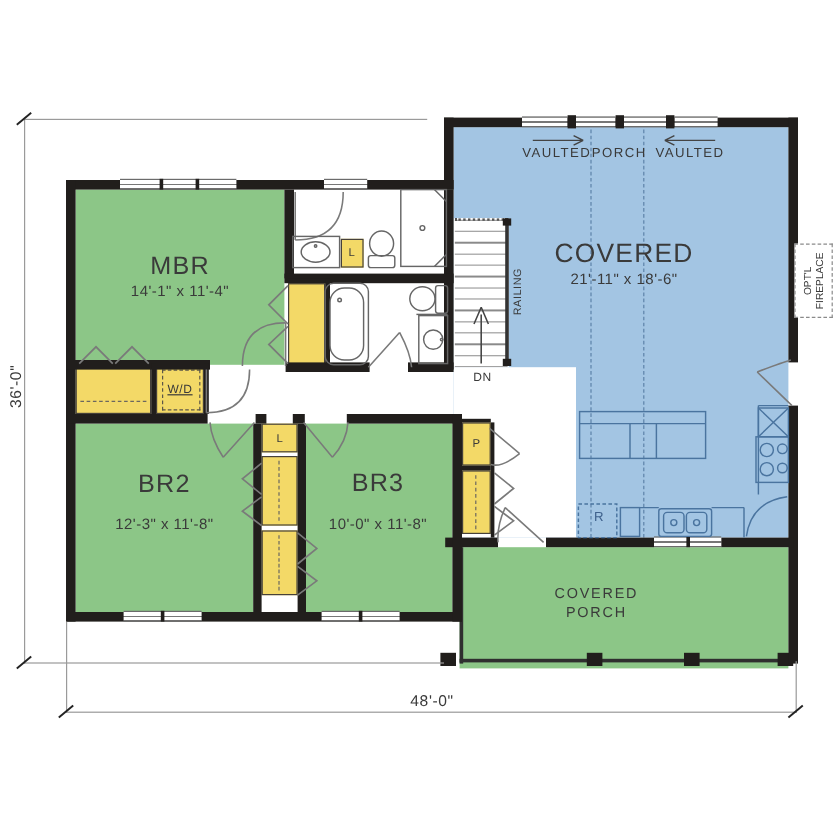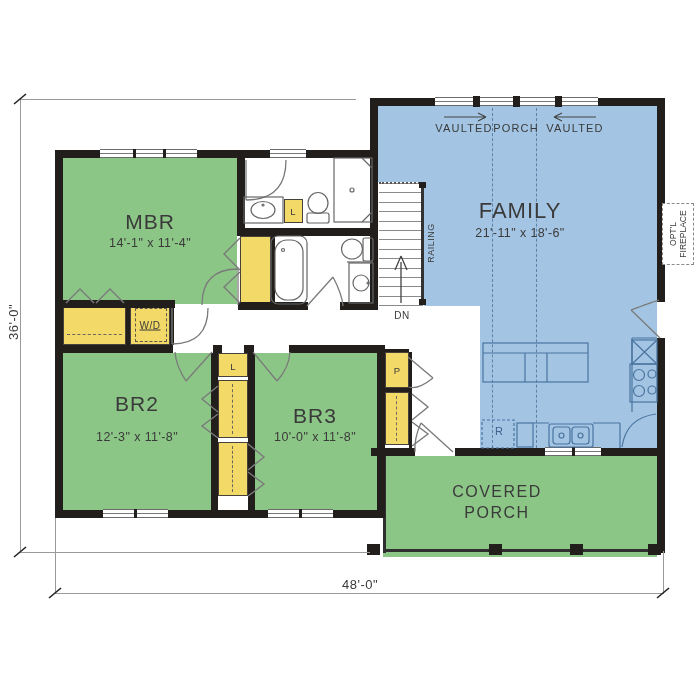--- a/index.html
+++ b/index.html
@@ -226,7 +226,7 @@
   <div class="lbl rname" style="left:315px;top:416px;text-align:right;">BR3</div>
   <div class="lbl rdims" style="left:315px;top:437px;">10'-0" x 11'-8"</div>
 
-  <div class="lbl rname" style="left:520px;top:211px;font-size:22px;">FAMILY</div>
+  <div class="lbl rname" style="left:520px;top:211px;font-size:22px;">COVERED</div>
   <div class="lbl rdims" style="left:520px;top:233px;">21'-11" x 18'-6"</div>
 
   <div class="lbl" style="left:497px;top:503px;font-size:16px;letter-spacing:1.5px;white-space:normal;width:92px;line-height:1.3;">COVERED PORCH</div>

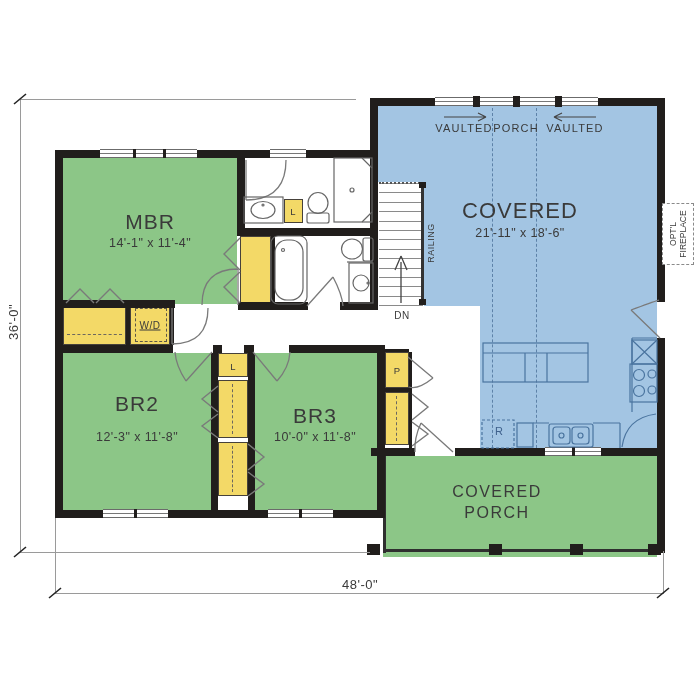--- a/index.html
+++ b/index.html
@@ -223,7 +223,7 @@
   <div class="lbl rname" style="left:137px;top:404px;">BR2</div>
   <div class="lbl rdims" style="left:137px;top:437px;">12'-3" x 11'-8"</div>
 
-  <div class="lbl rname" style="left:315px;top:416px;text-align:right;">BR3</div>
+  <div class="lbl rname" style="left:315px;top:403px;text-align:right;">BR3</div>
   <div class="lbl rdims" style="left:315px;top:437px;">10'-0" x 11'-8"</div>
 
   <div class="lbl rname" style="left:520px;top:211px;font-size:22px;">COVERED</div>

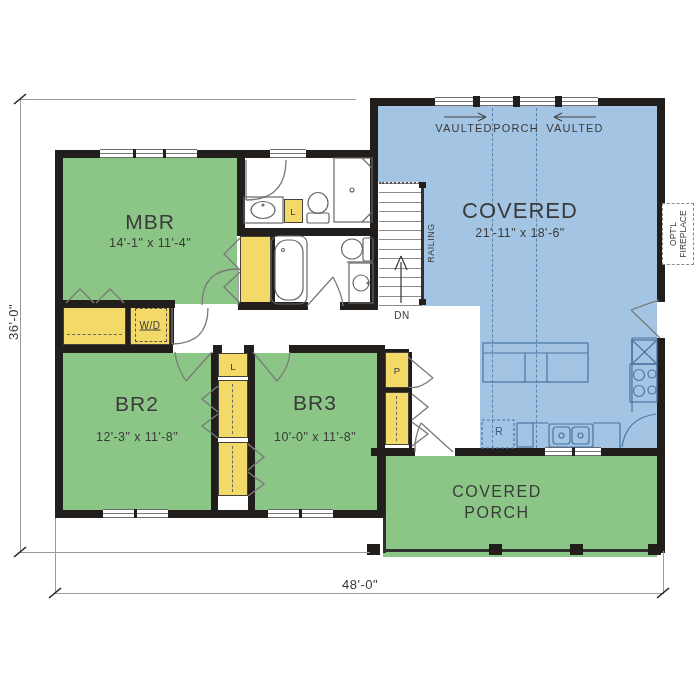--- a/index.html
+++ b/index.html
@@ -229,7 +229,7 @@
   <div class="lbl rname" style="left:520px;top:211px;font-size:22px;">COVERED</div>
   <div class="lbl rdims" style="left:520px;top:233px;">21'-11" x 18'-6"</div>
 
-  <div class="lbl" style="left:497px;top:503px;font-size:16px;letter-spacing:1.5px;white-space:normal;width:92px;line-height:1.3;">COVERED PORCH</div>
+  <div class="lbl" style="left:497px;top:503px;font-size:12px;letter-spacing:1.5px;white-space:normal;width:92px;line-height:1.3;">COVERED PORCH</div>
 
   <div class="lbl ceil" style="left:464px;top:128px;">VAULTED</div>
   <div class="lbl ceil" style="left:516px;top:128px;">PORCH</div>

